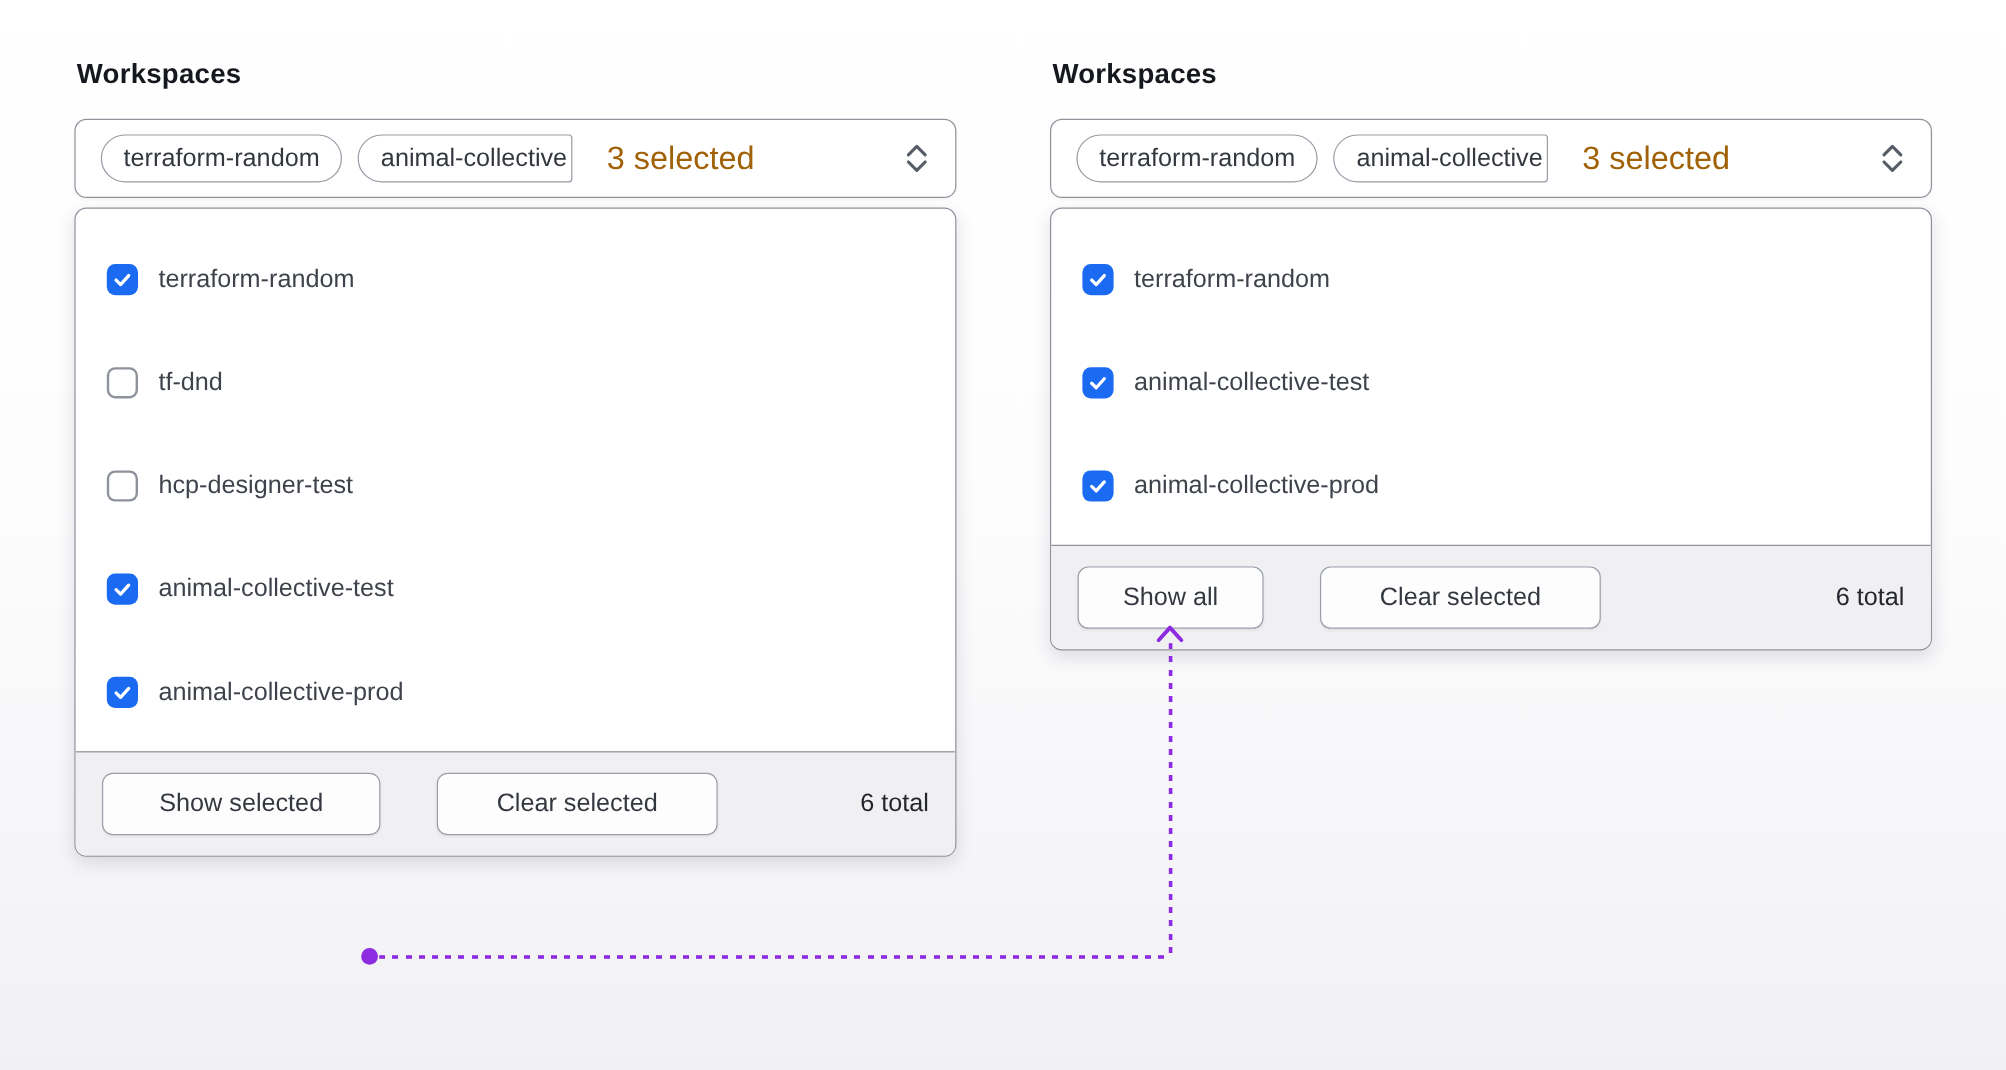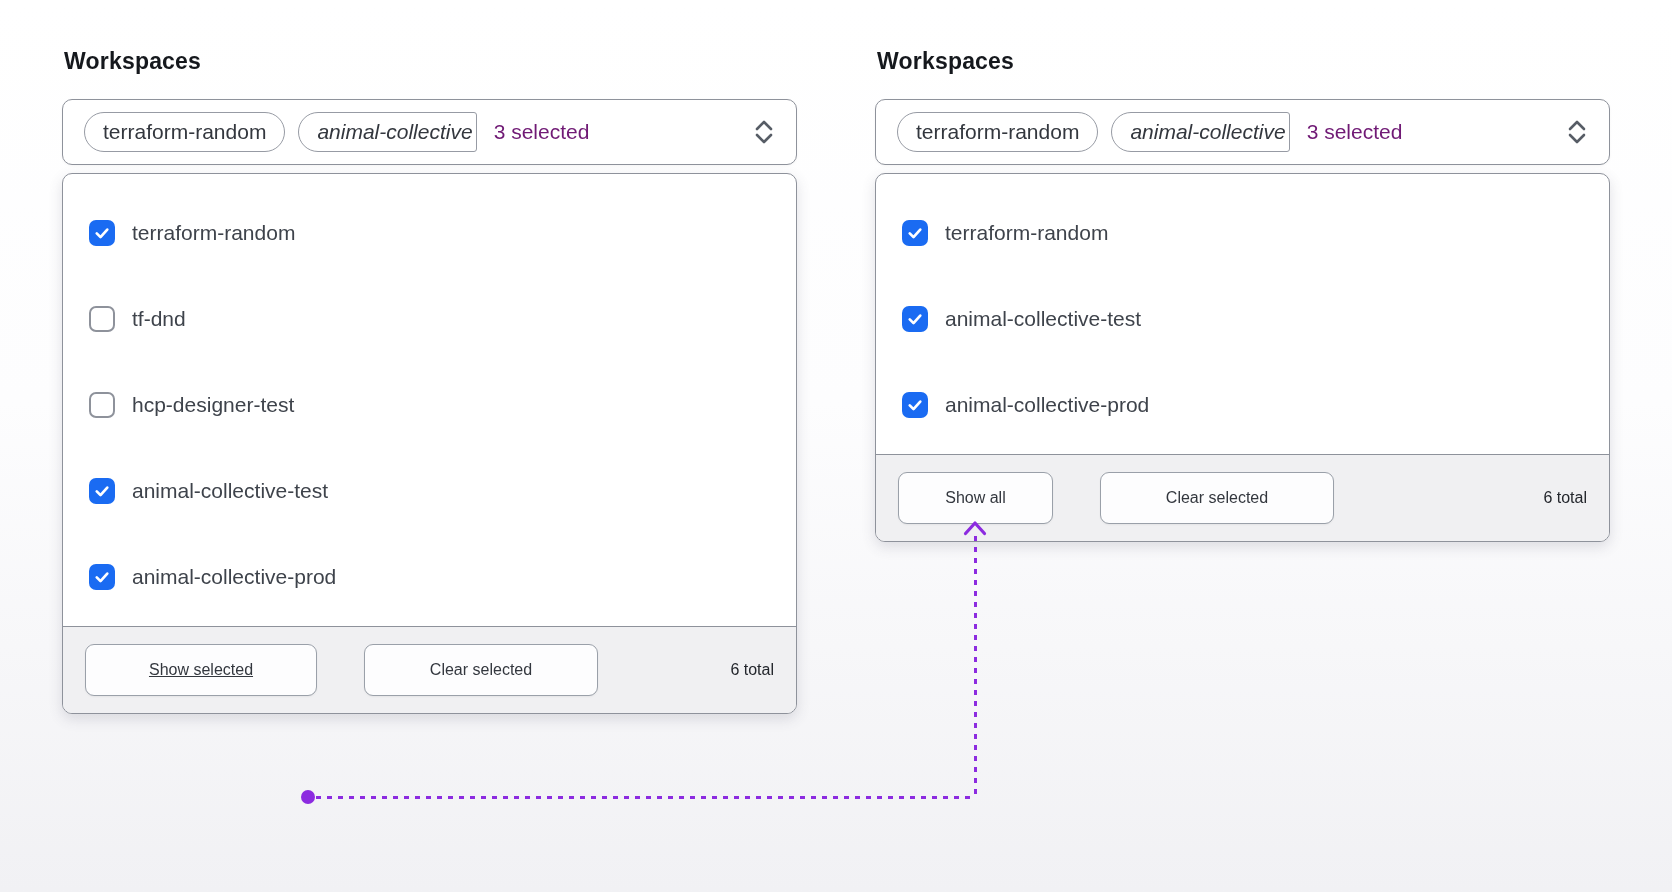--- a/index.html
+++ b/index.html
@@ -27,7 +27,7 @@
     border:1.5px solid #979ba4; border-radius:20px; padding:0 18px;
     font-size:21px; color:#33373e; background:#fff; flex:none;
   }
-  .pill.clipped { border-radius:20px 3px 3px 20px; padding-right:3px;font-style:italic; }
+  .pill.clipped { border-radius:20px 3px 3px 20px; padding-right:3px; }
   .summary { font-size:21px; color:#701a75; white-space:nowrap; margin-left:4px; }
   .dbl-chevron { margin-left:auto; flex:none; display:block; }
 

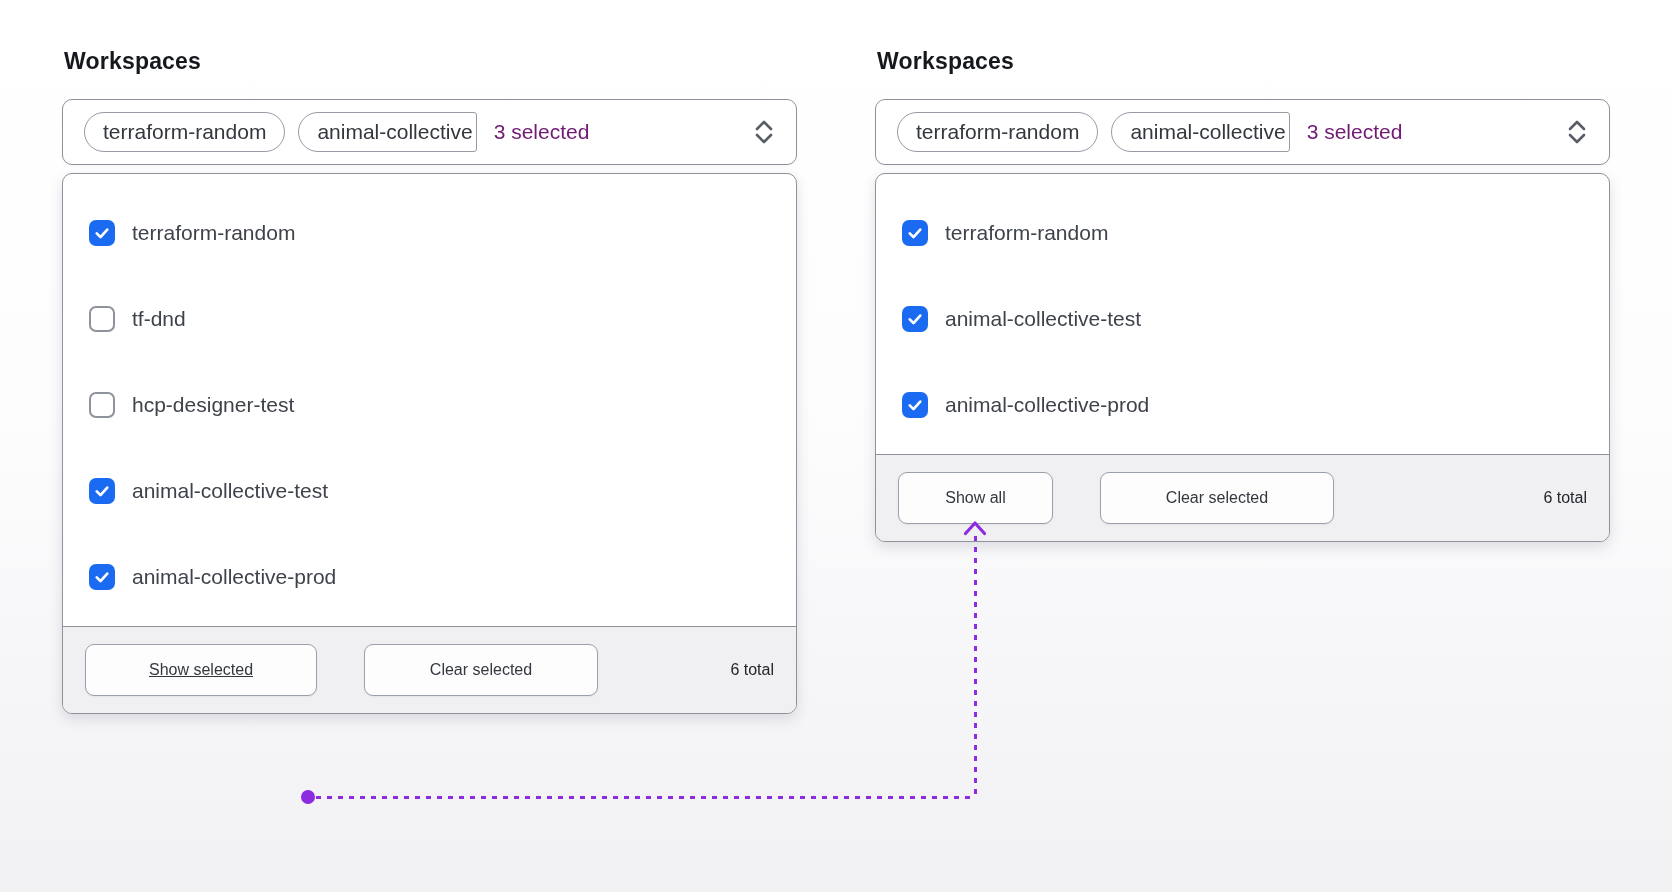--- a/index.html
+++ b/index.html
@@ -28,7 +28,7 @@
     font-size:21px; color:#33373e; background:#fff; flex:none;
   }
   .pill.clipped { border-radius:20px 3px 3px 20px; padding-right:3px; }
-  .summary { font-size:21px; color:#701a75; white-space:nowrap; margin-left:4px; }
+  .summary { font-size:27px; color:#a16207; white-space:nowrap; margin-left:16px; }
   .dbl-chevron { margin-left:auto; flex:none; display:block; }
 
   .card {

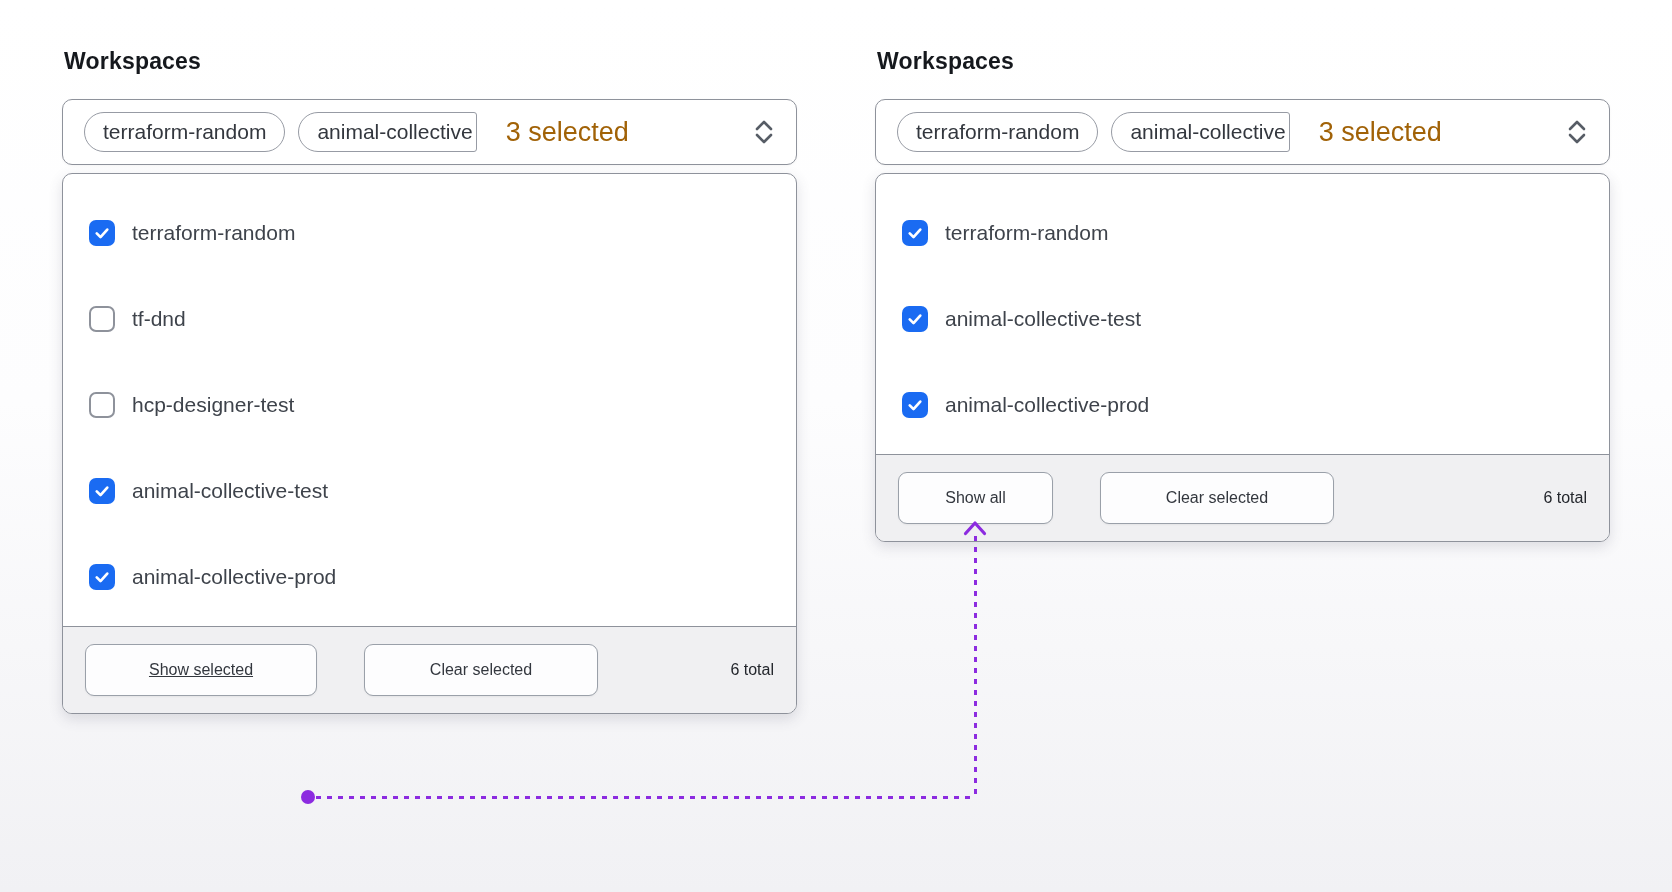--- a/index.html
+++ b/index.html
@@ -54,7 +54,7 @@
   }
   .btn {
     height:52px; background:#fdfdfe; border:1.5px solid #9aa0a9; border-radius:9px;
-    font-family:"Liberation Sans", sans-serif; font-size:16px; color:#33373e;
+    font-family:"Liberation Sans", sans-serif; font-size:21px; color:#33373e;
     padding:0 28px; display:inline-flex; align-items:center; justify-content:center;
     box-shadow:0 1px 2px rgba(0,0,0,.05); cursor:pointer; flex:none;
   }

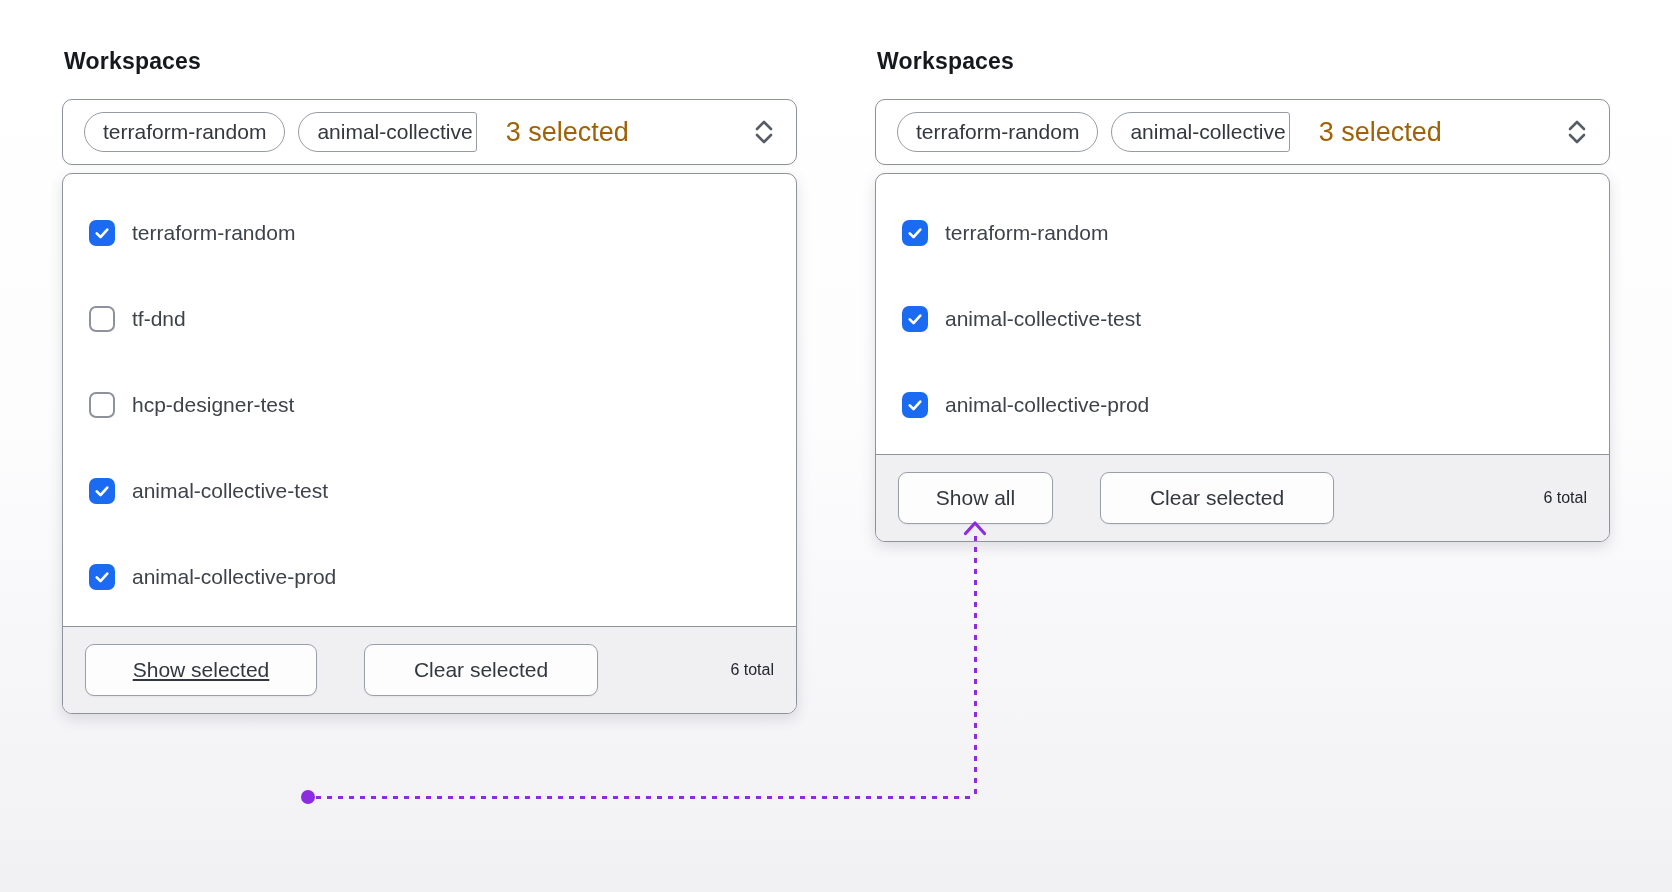--- a/index.html
+++ b/index.html
@@ -61,7 +61,7 @@
   .btn.w-show-selected { min-width:232px;text-decoration:underline; }
   .btn.w-clear { min-width:234px;margin-left:28px; }
   .btn.w-show-all { min-width:155px; }
-  .total { margin-left:auto; font-size:16px; color:#23262c; white-space:nowrap; }
+  .total { margin-left:auto; font-size:21px; color:#23262c; white-space:nowrap; }
 
   
   .anno { position:absolute; z-index:5; }

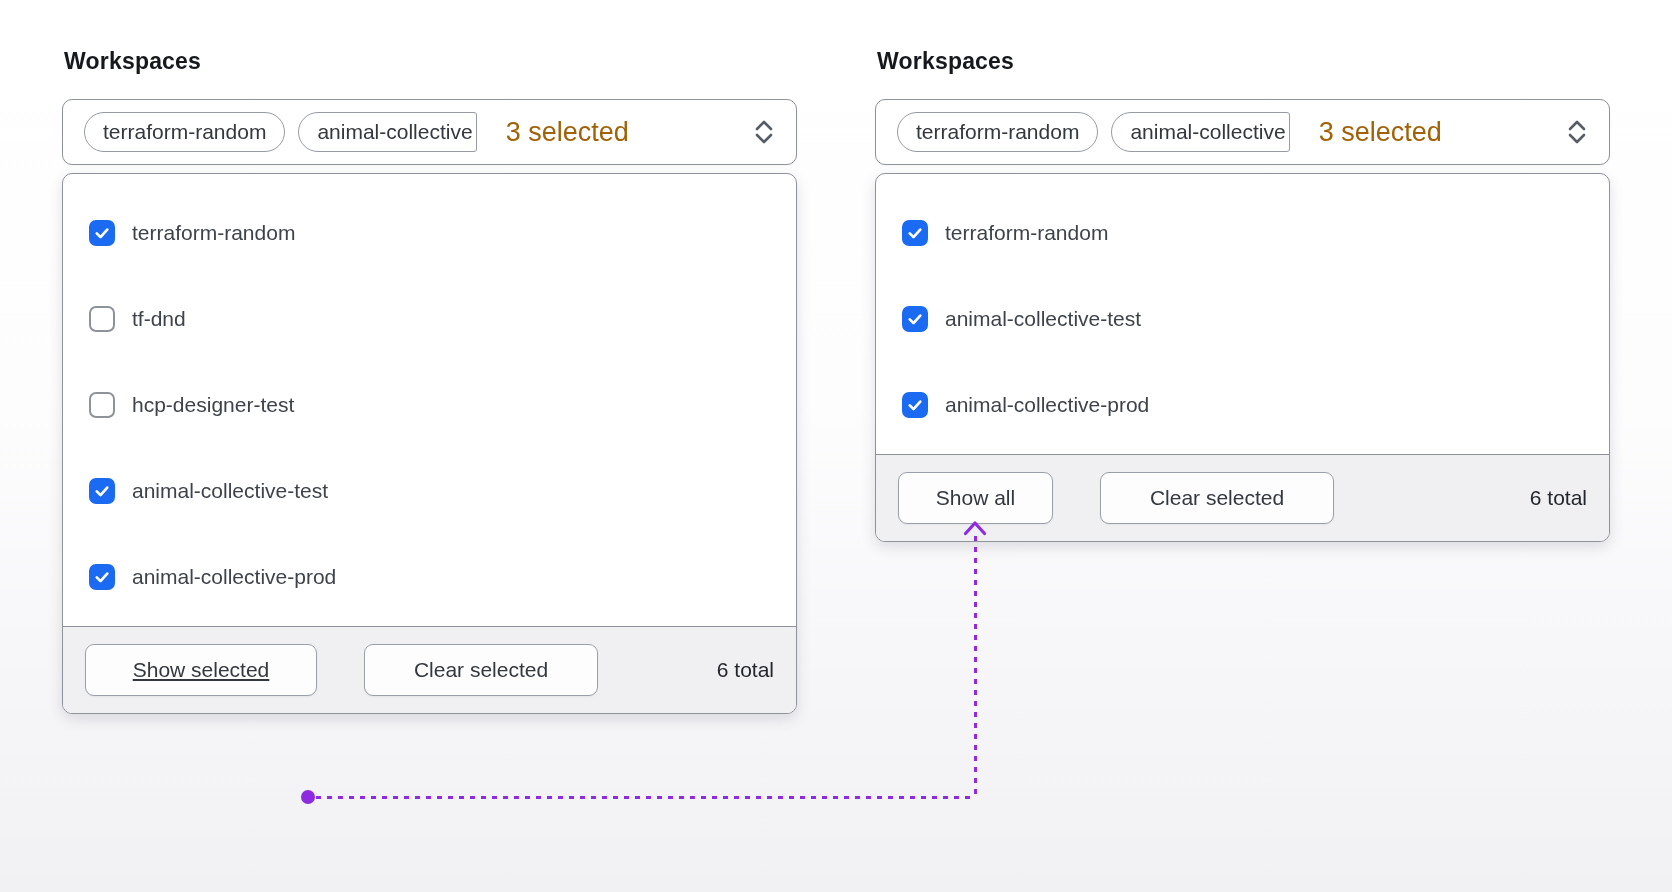--- a/index.html
+++ b/index.html
@@ -58,7 +58,7 @@
     padding:0 28px; display:inline-flex; align-items:center; justify-content:center;
     box-shadow:0 1px 2px rgba(0,0,0,.05); cursor:pointer; flex:none;
   }
-  .btn.w-show-selected { min-width:232px;text-decoration:underline; }
+  .btn.w-show-selected { min-width:232px; }
   .btn.w-clear { min-width:234px;margin-left:28px; }
   .btn.w-show-all { min-width:155px; }
   .total { margin-left:auto; font-size:21px; color:#23262c; white-space:nowrap; }

